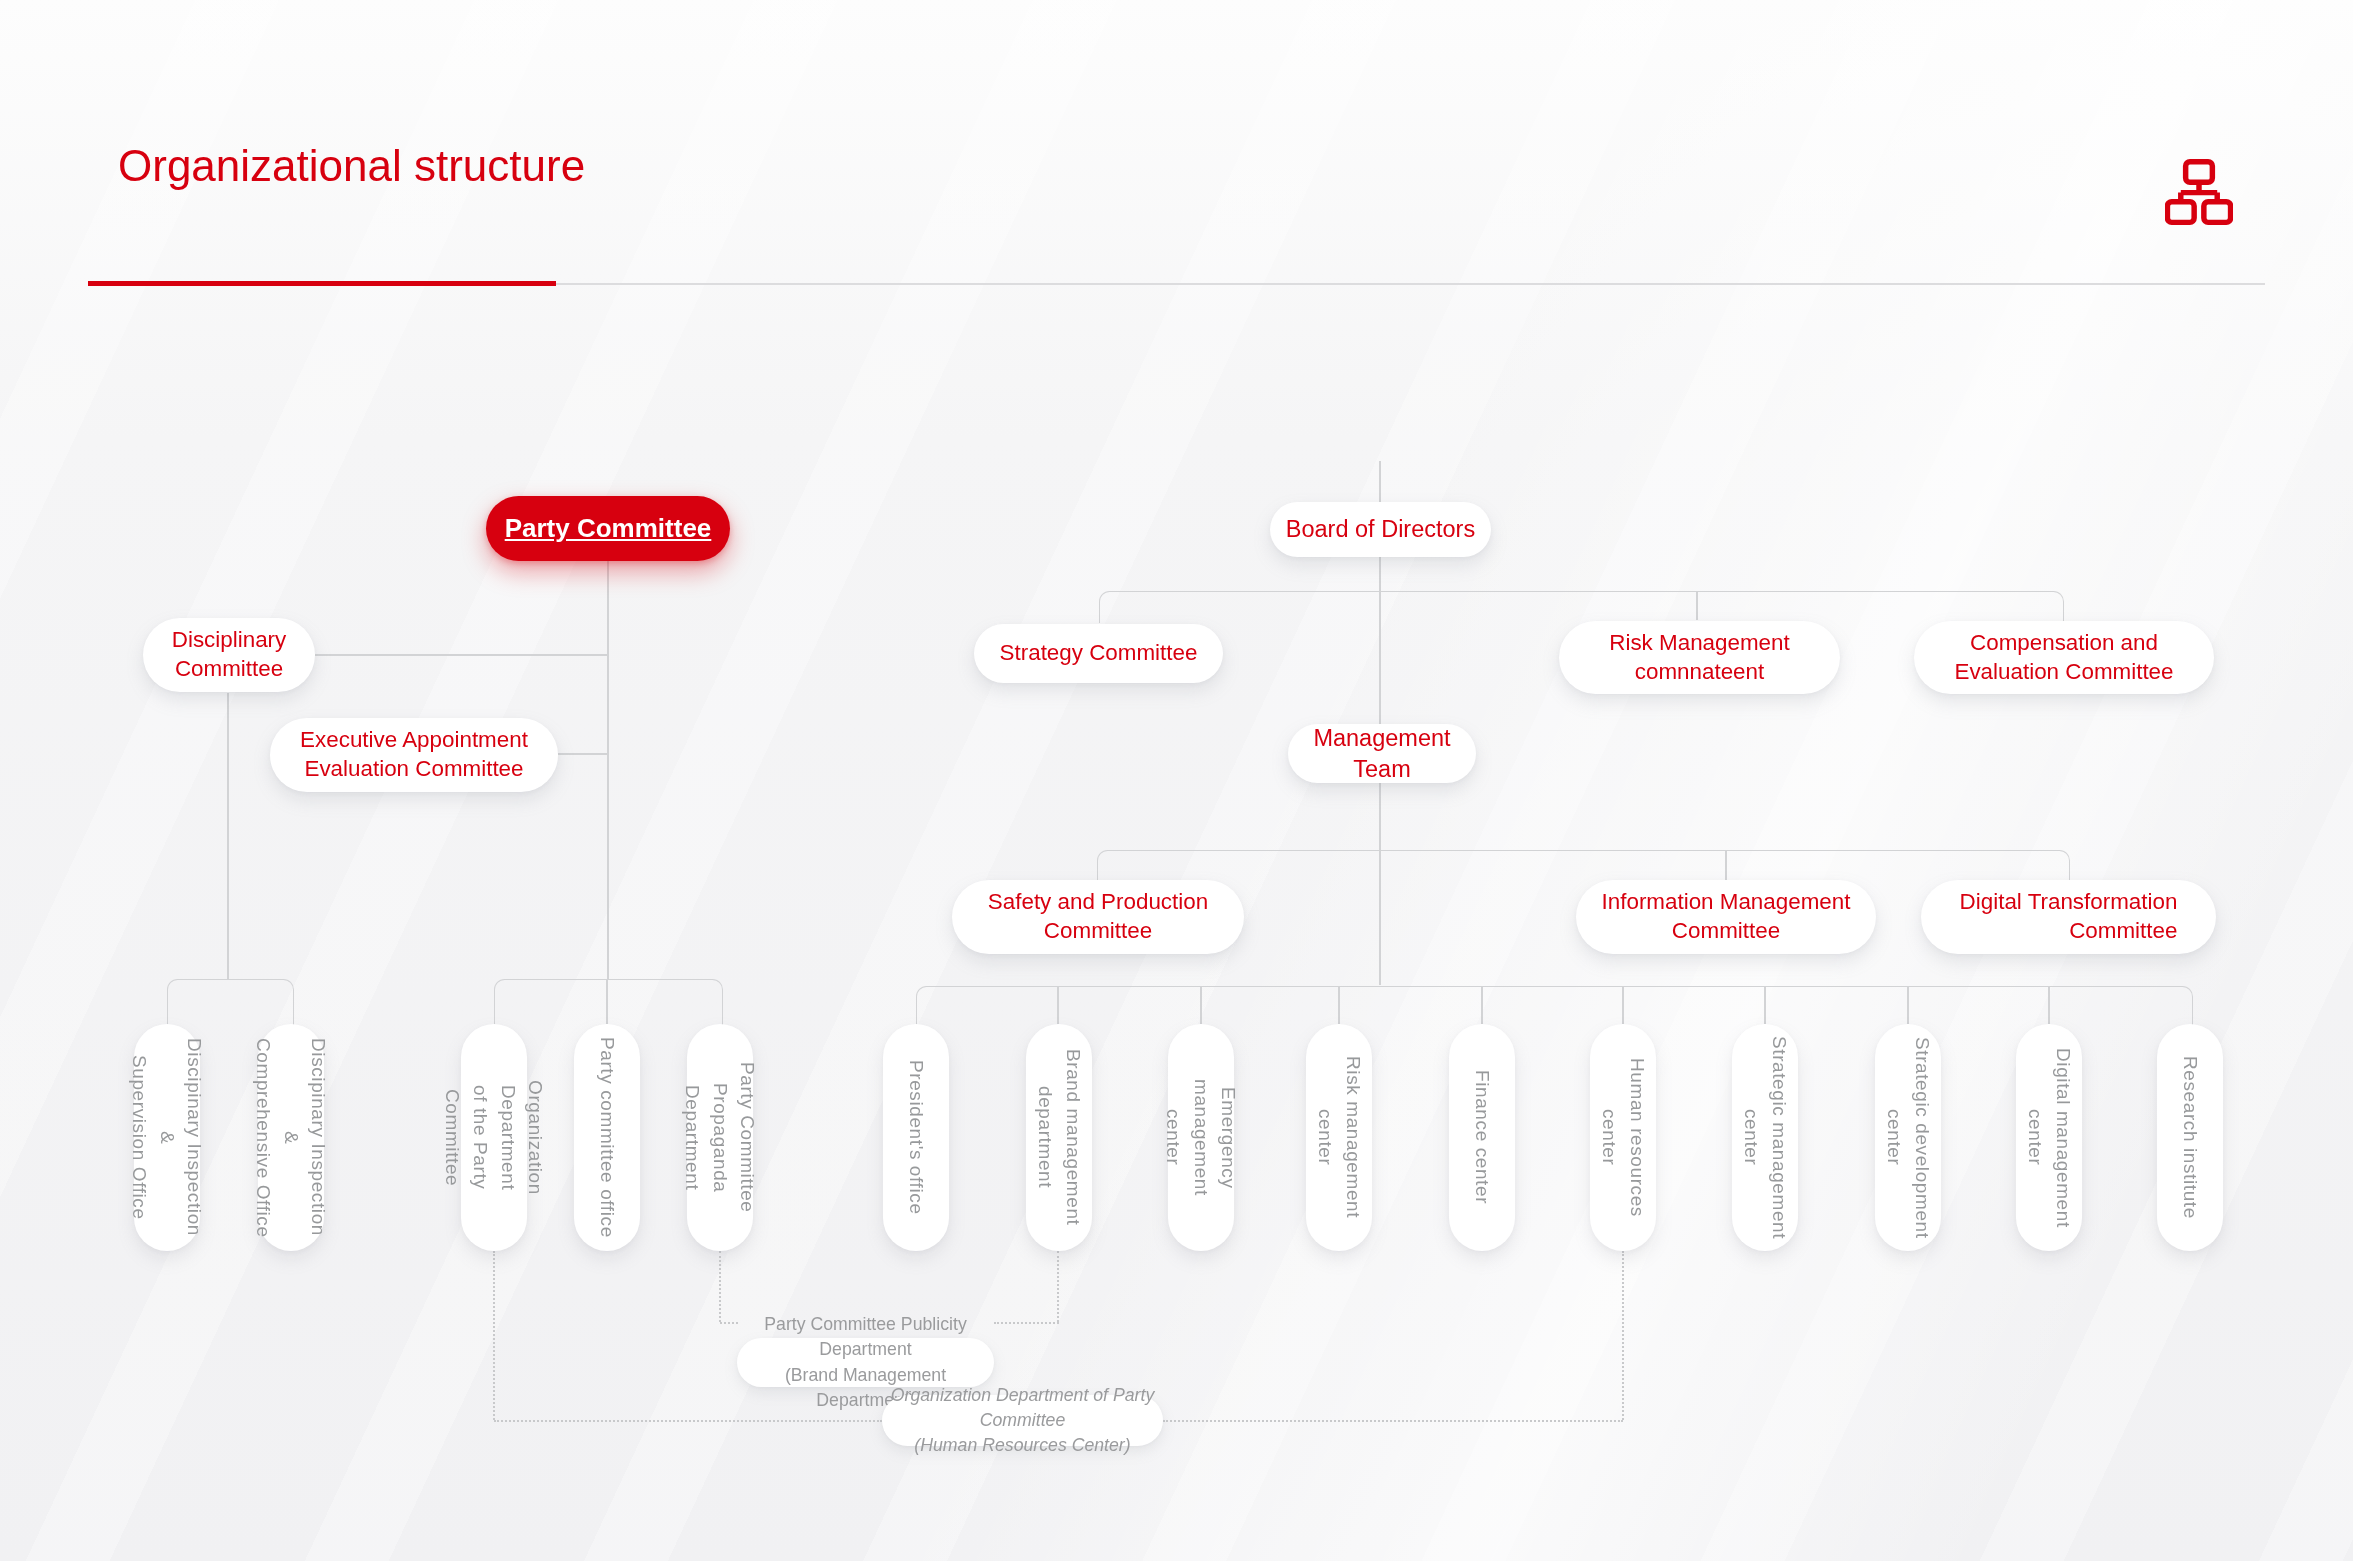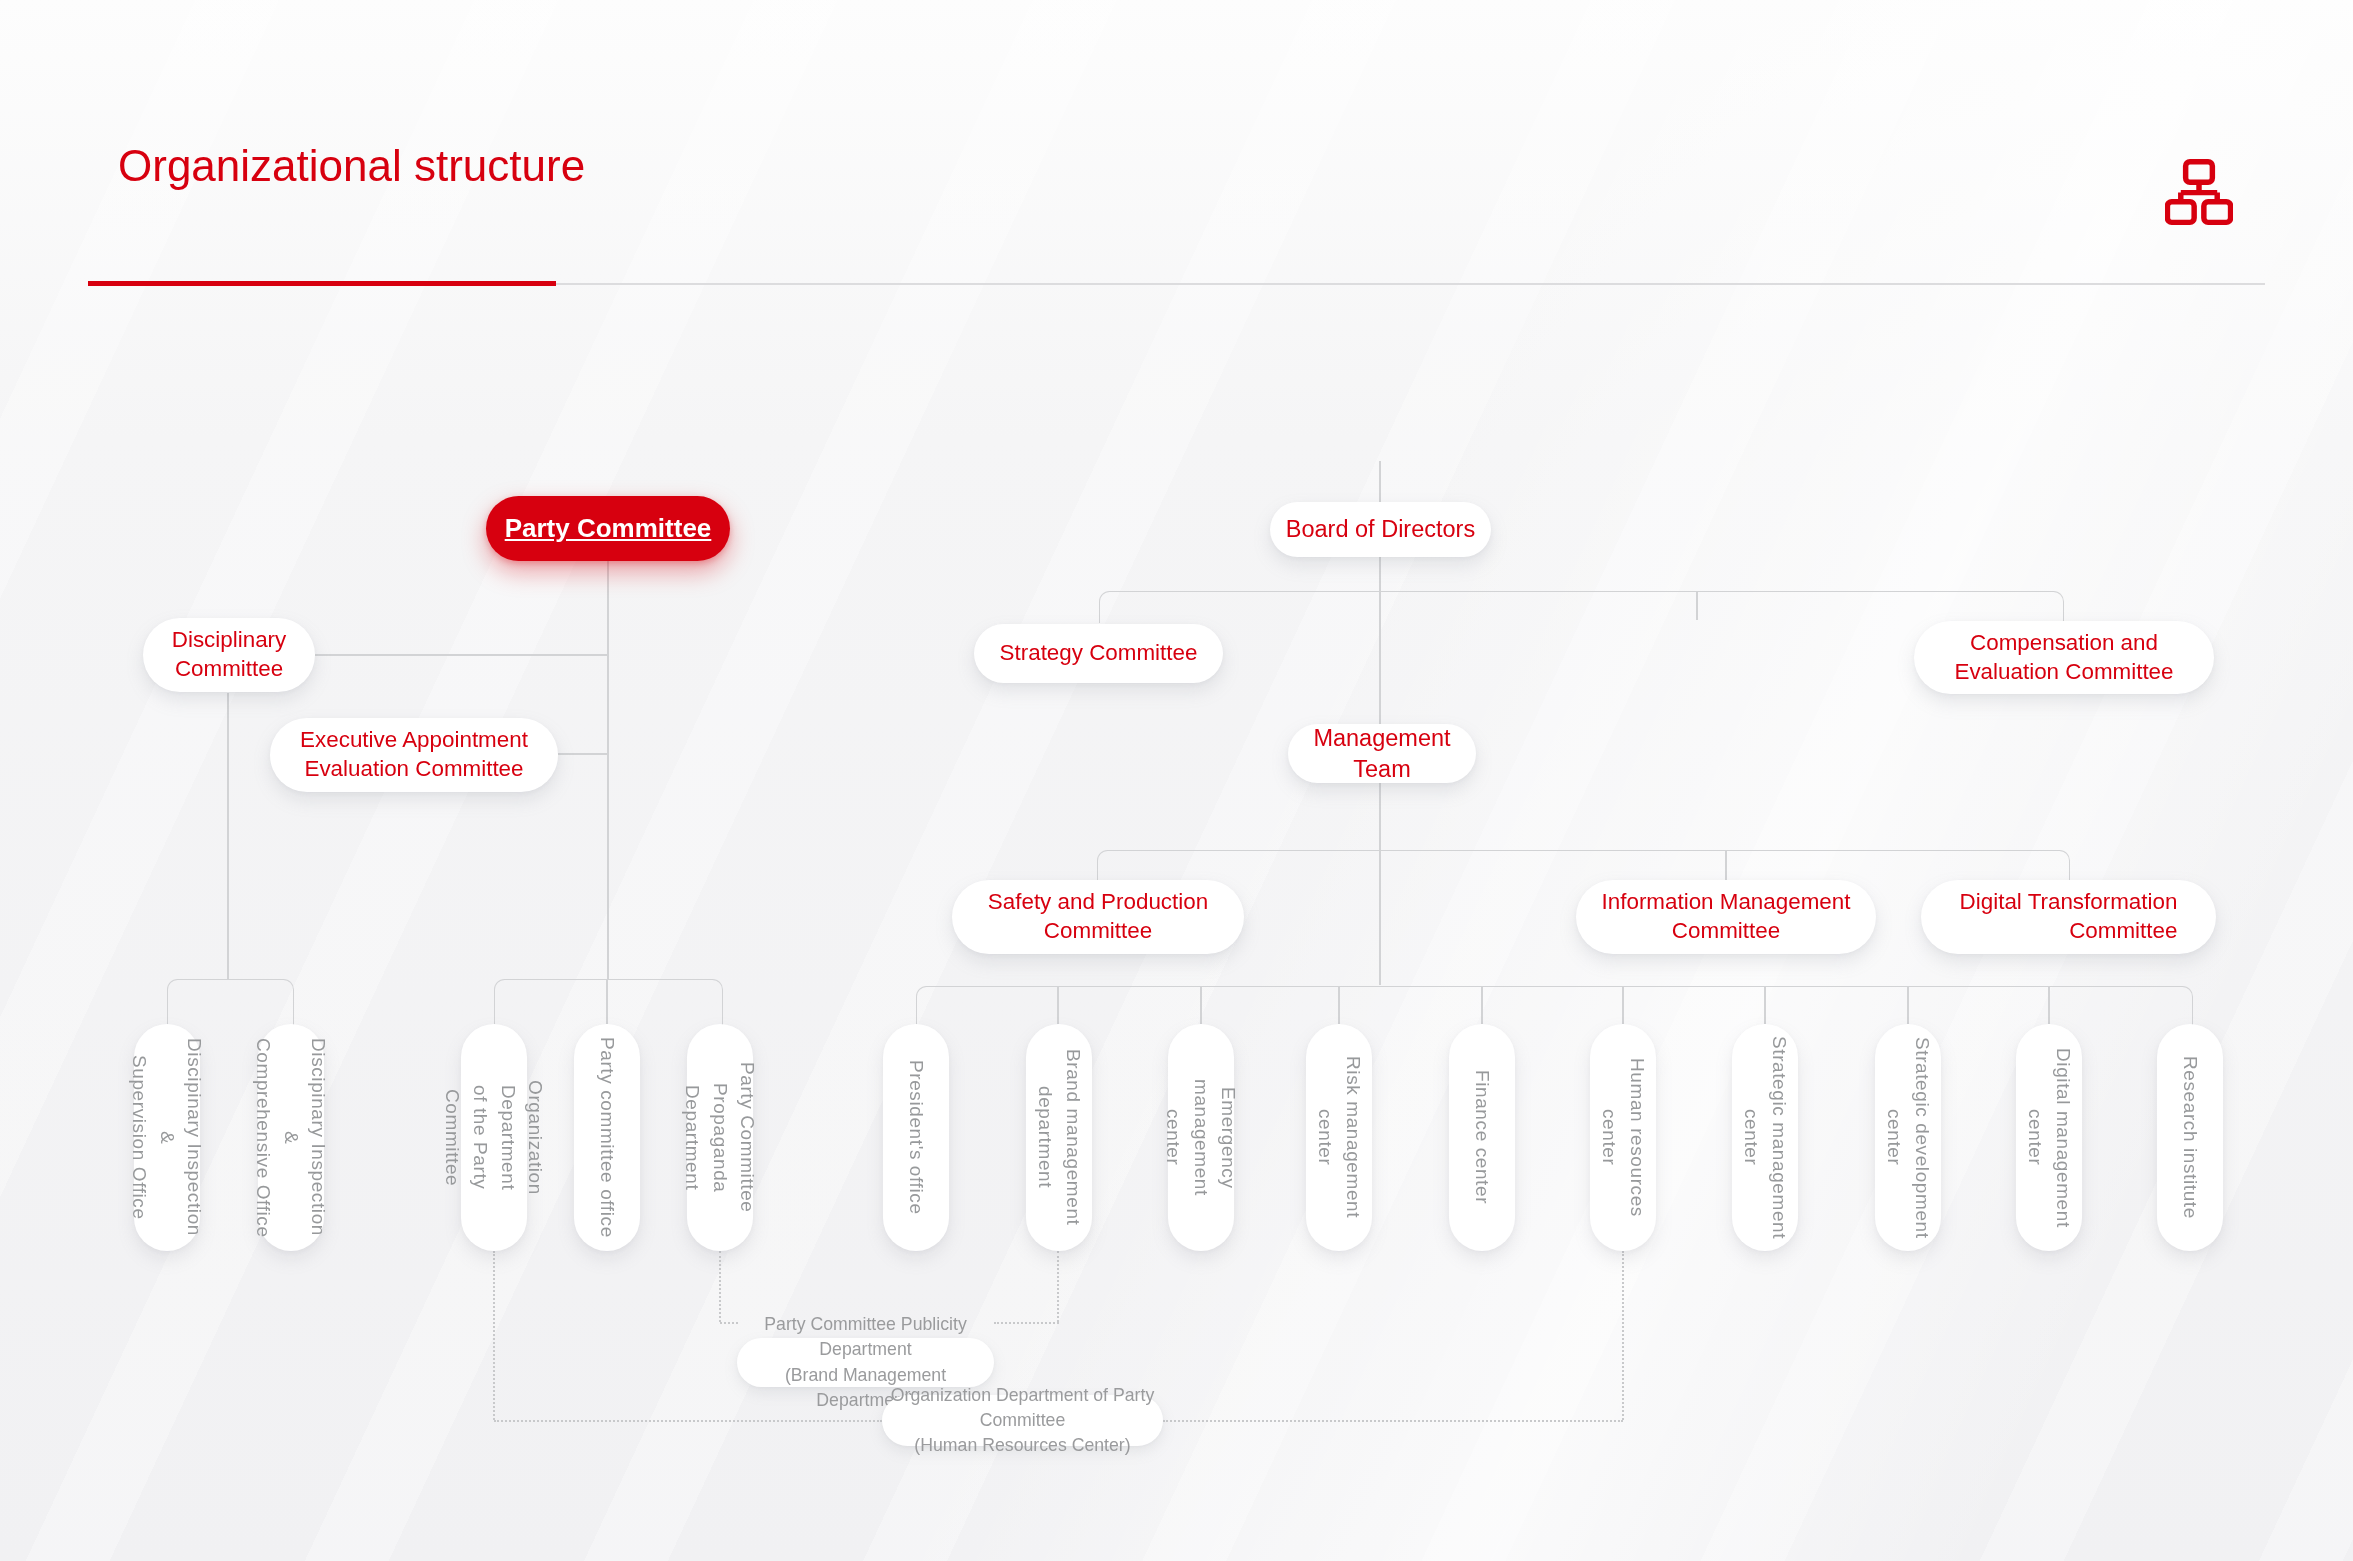--- a/index.html
+++ b/index.html
@@ -116,6 +116,8 @@
   <div class="node" style="left:270px;top:718px;width:288px;height:74px;">Executive Appointment
 Evaluation Committee</div>
   <div class="node" style="left:974px;top:624px;width:249px;height:59px;">Strategy Committee</div>
+  <div class="node" style="left:1559px;top:621px;width:281px;height:73px;">Risk Management
+comnnateent</div>
   <div class="node" style="left:1914px;top:621px;width:300px;height:73px;">Compensation and
 Evaluation Committee</div>
   <div class="node" style="left:1288px;top:724px;width:188px;height:59px;font-size:23.5px;">Management Team</div>

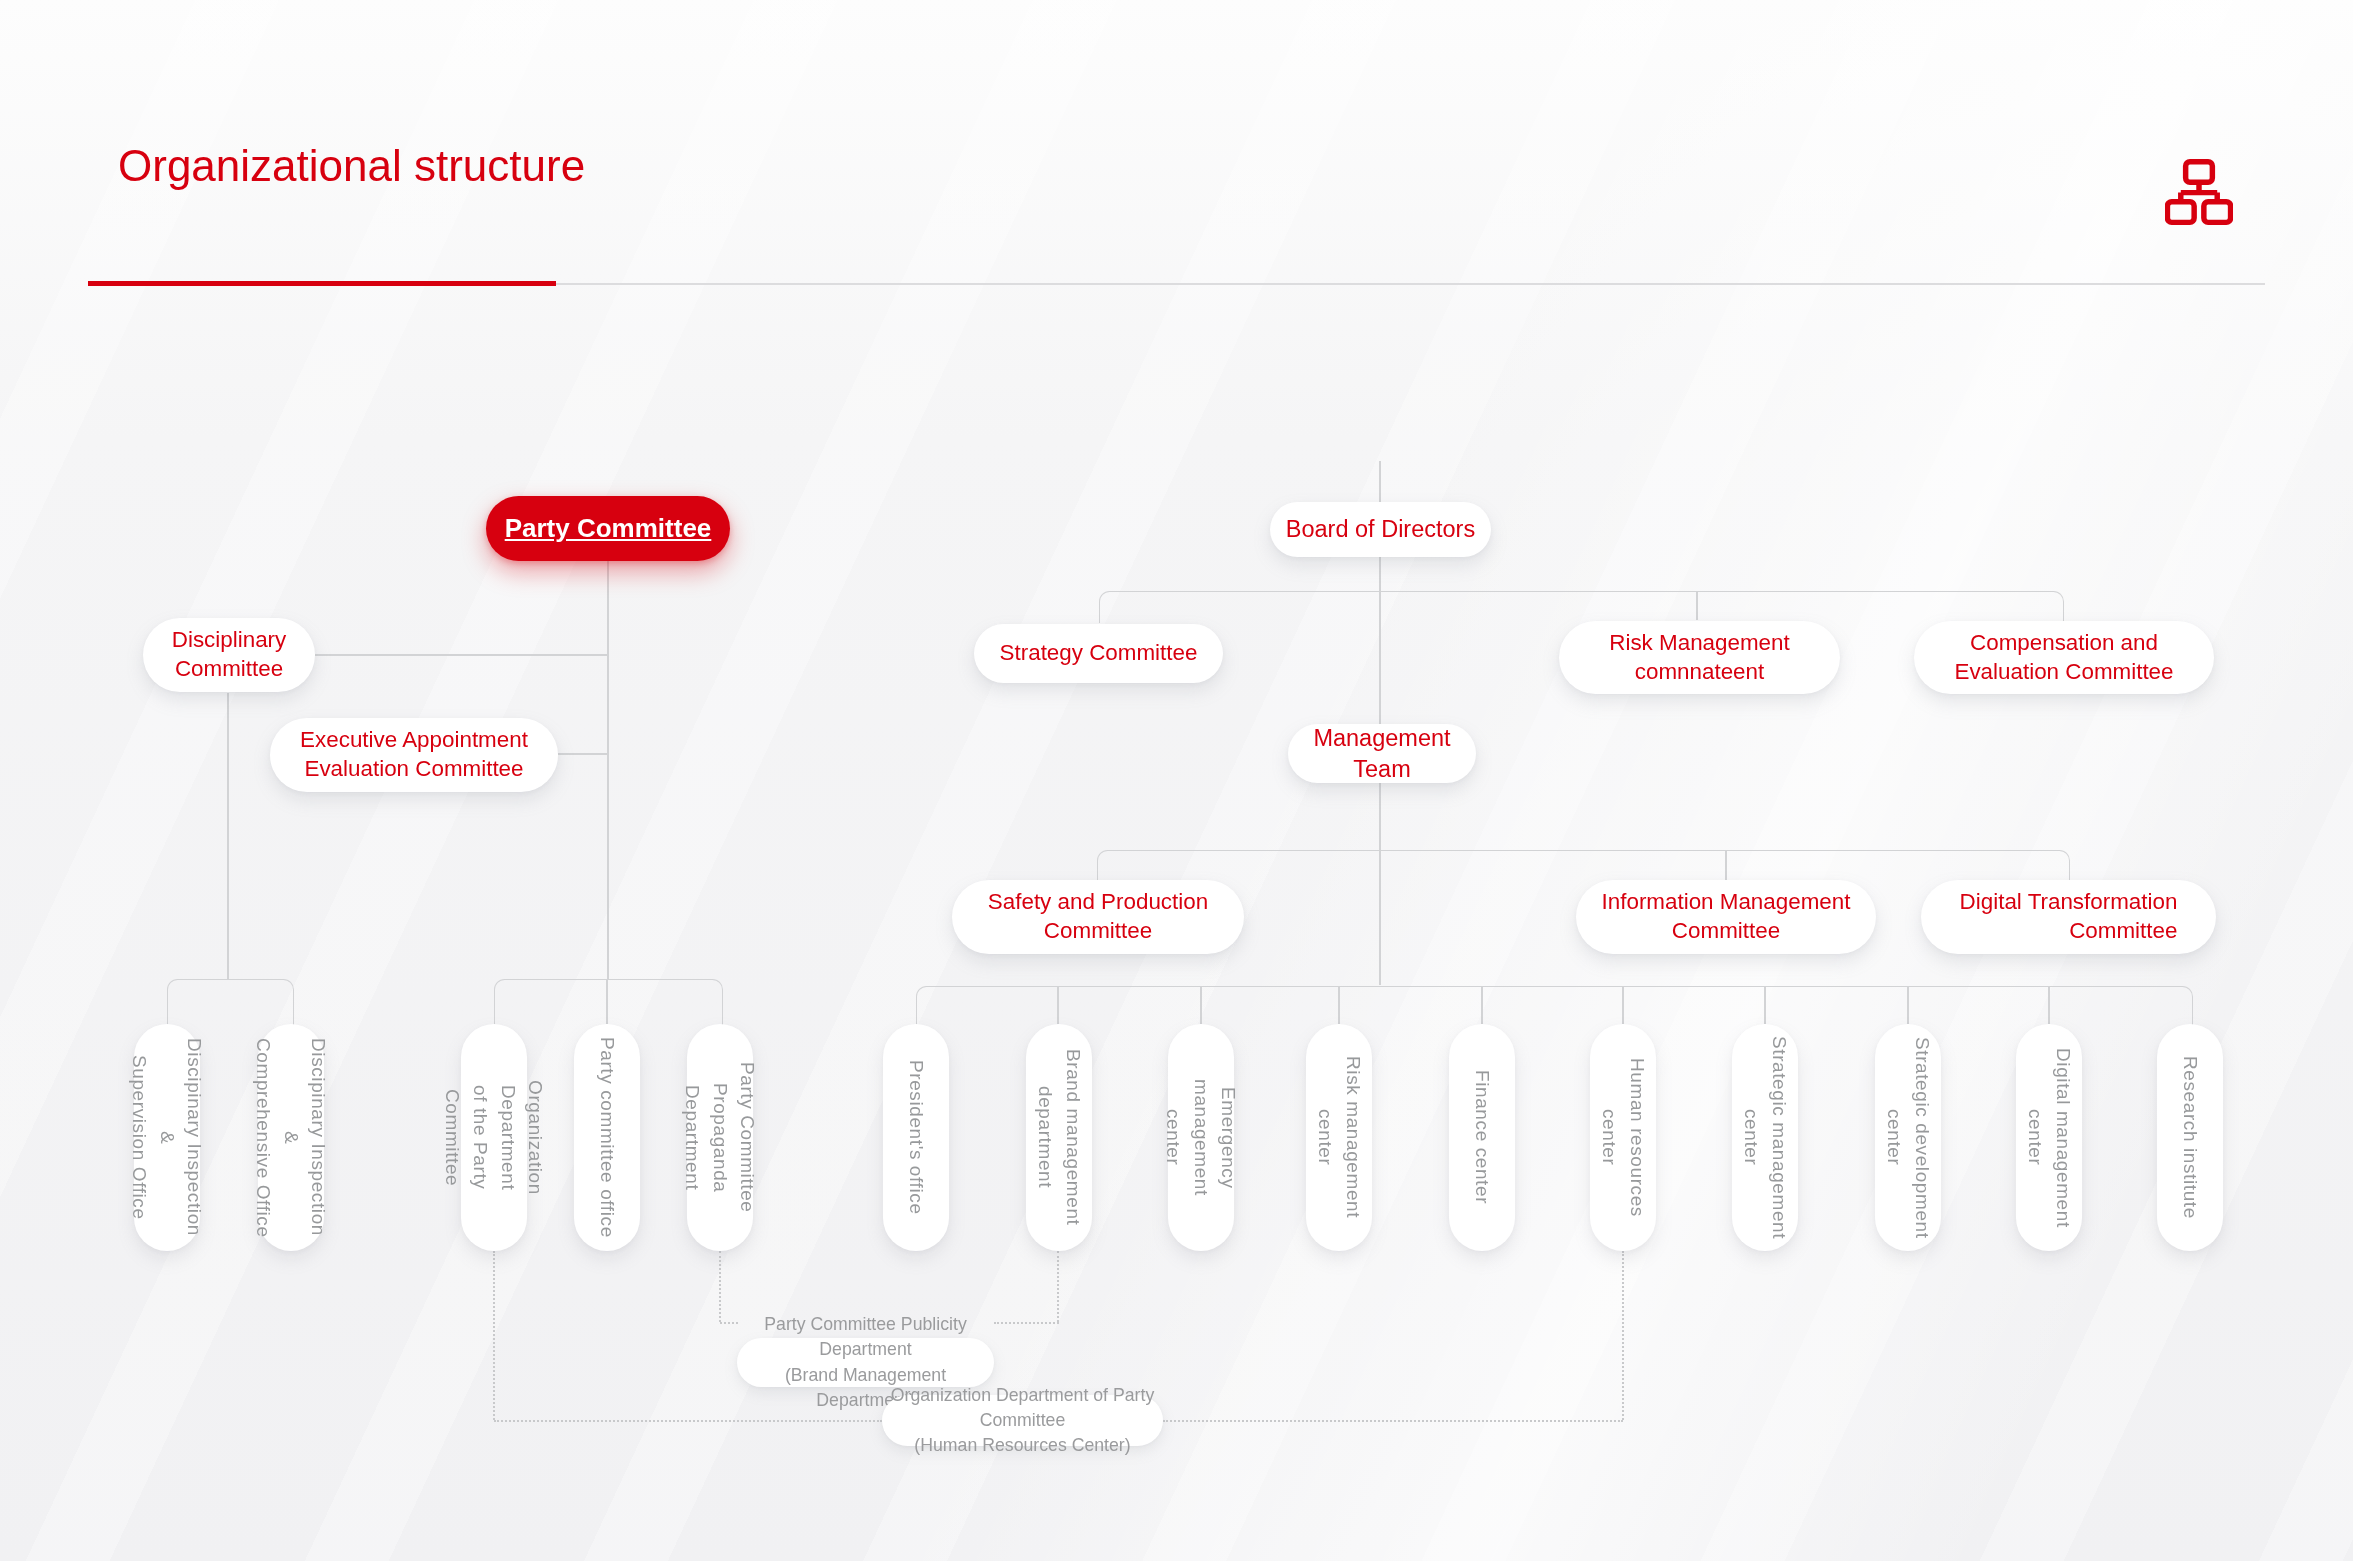--- a/index.html
+++ b/index.html
@@ -185,7 +185,7 @@
 
   <div class="note" style="left:737px;top:1298px;width:257px;height:49px;margin-top:40px;">Party Committee Publicity Department
 (Brand Management Department)</div>
-  <div class="note" style="left:882px;top:1395px;width:281px;height:51px;">Organization Department of Party Committee
+  <div class="note" style="left:882px;top:1395px;width:281px;height:51px;font-style:italic;">Organization Department of Party Committee
 (Human Resources Center)</div>
 </div>
 

